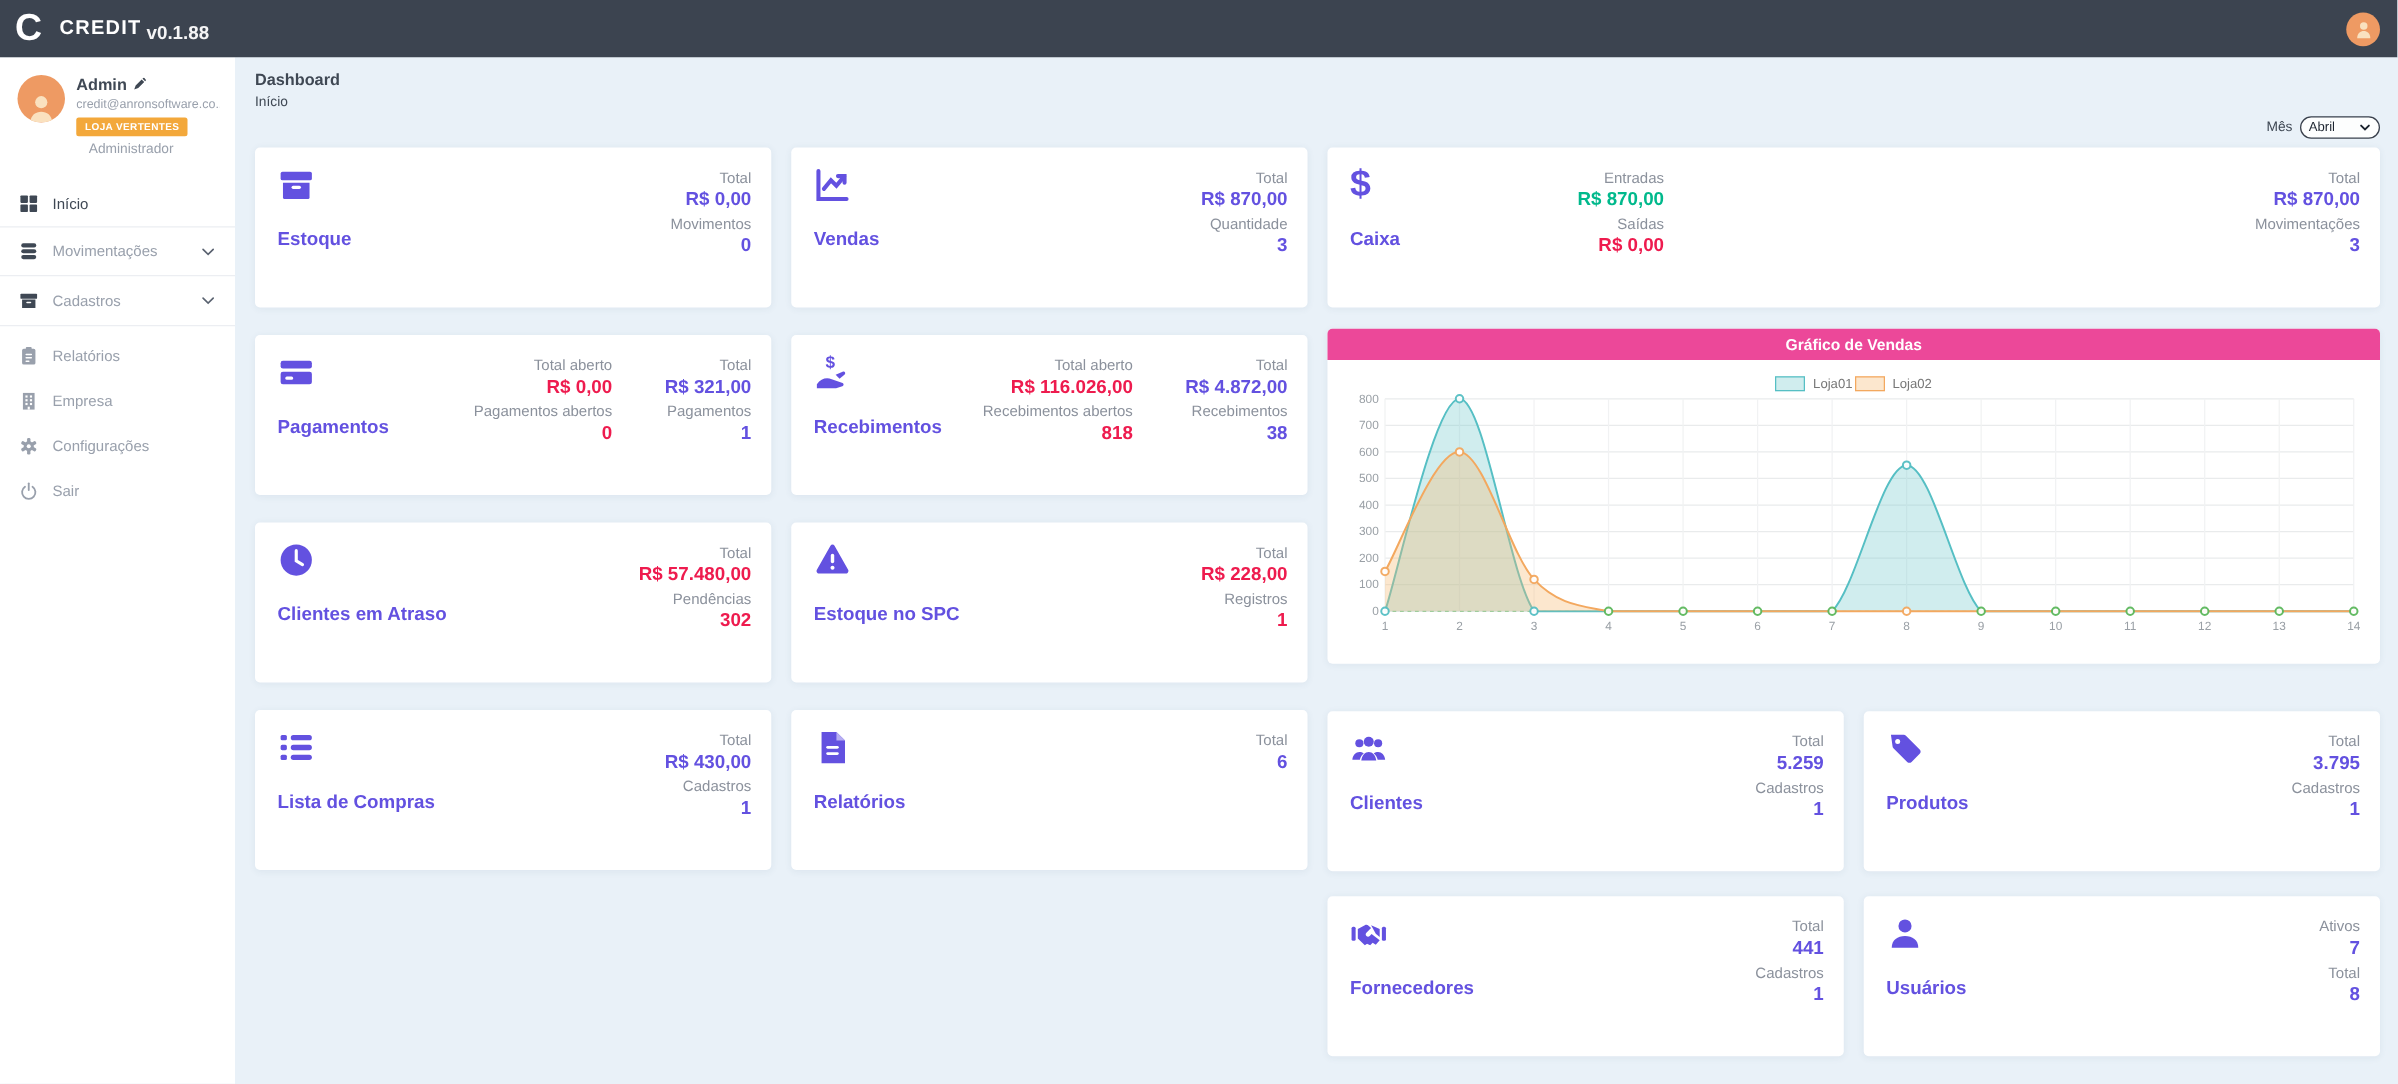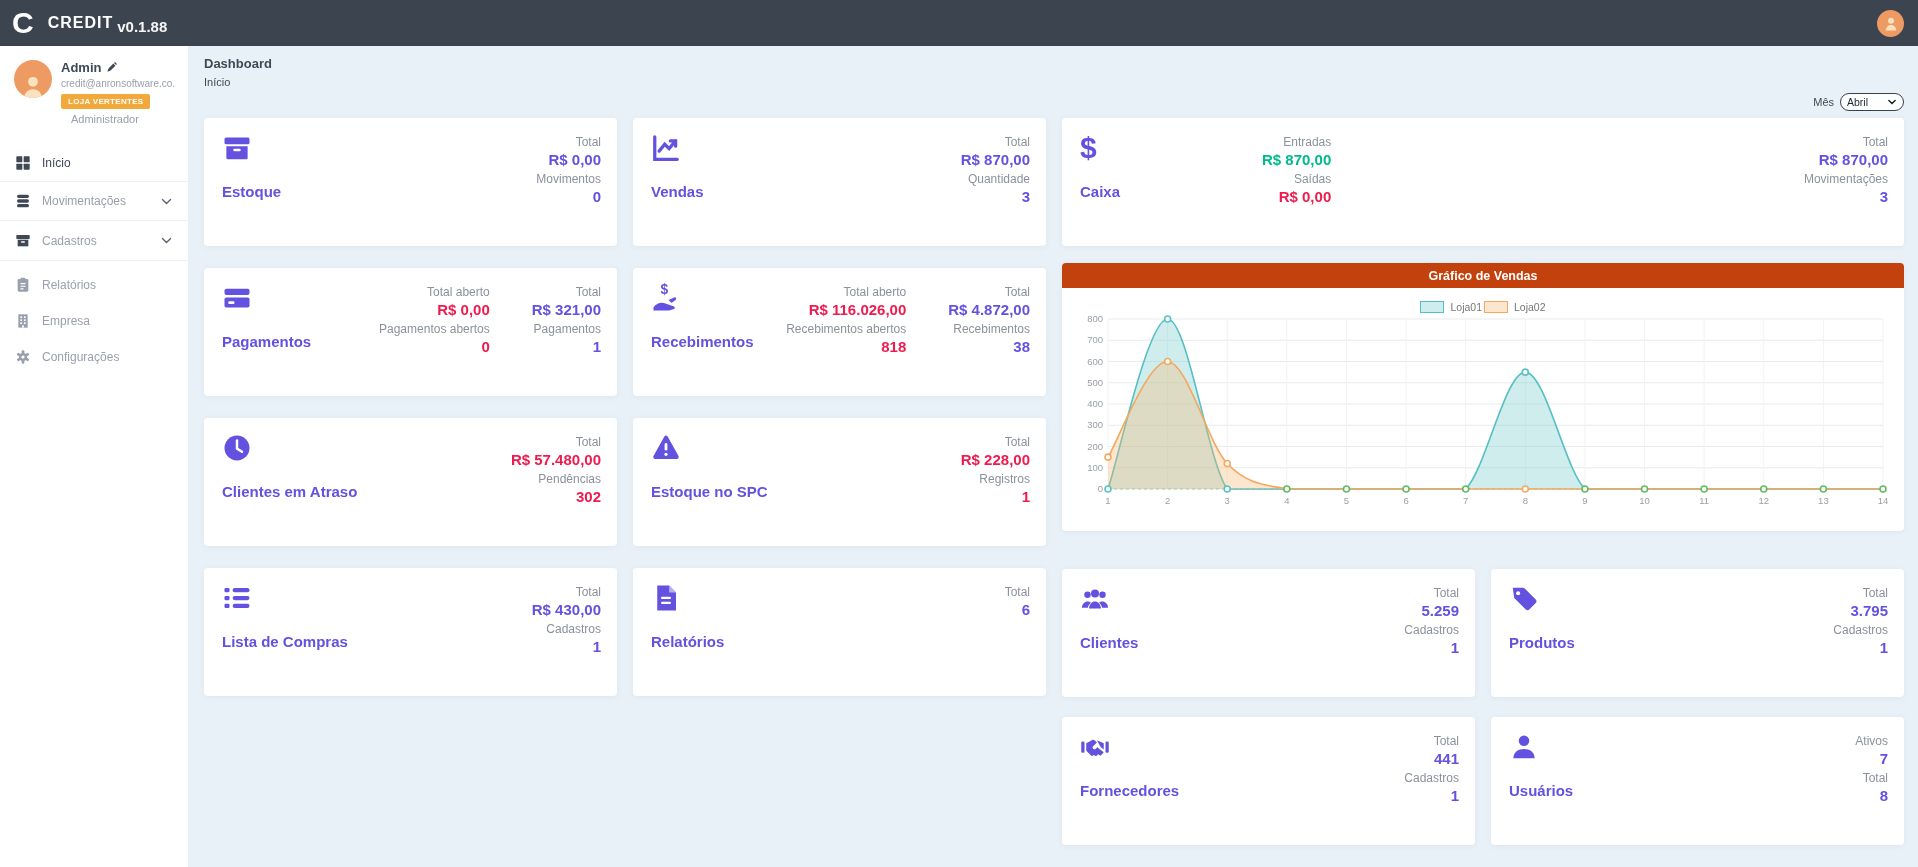--- a/index.html
+++ b/index.html
@@ -60,7 +60,7 @@
 
   
   .chart-card{height:268px;flex:none;margin:17px 0 38px 0;cursor:default}
-  .chart-header{height:25px;background:#c2410c;border-radius:4px 4px 0 0;display:flex;align-items:center;justify-content:center;color:#fff;font-size:12.5px;font-weight:bold}
+  .chart-header{height:25px;background:#ec4899;border-radius:4px 4px 0 0;display:flex;align-items:center;justify-content:center;color:#fff;font-size:12.5px;font-weight:bold}
   .legend{display:flex;justify-content:center;gap:2px;margin-top:13px}
   .legend-item{display:flex;align-items:center;gap:6px;font-size:10.5px;color:#777}
   .legend-box{width:24px;height:12px;border:1.5px solid}

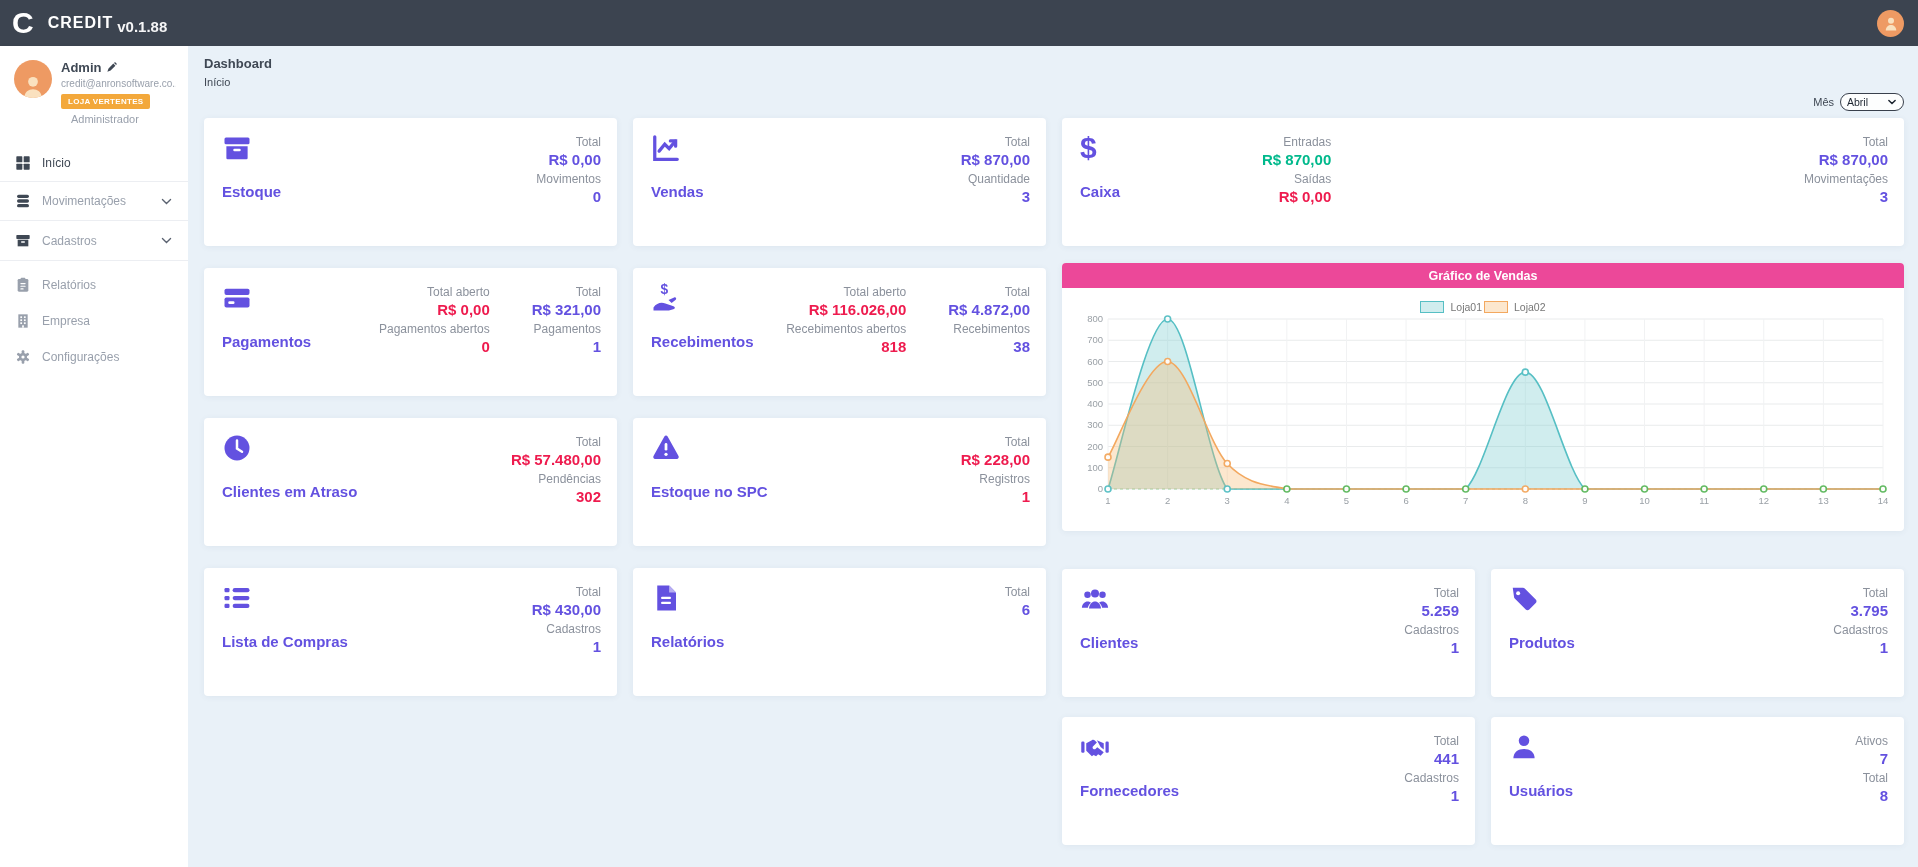--- a/index.html
+++ b/index.html
@@ -187,6 +187,15 @@
           </g>
         </svg>
       <span>Configurações</span>
+    </div>
+    <div class="menu-item">
+      <svg class="mi-icon" viewBox="0 0 24 24">
+          <g stroke="#99a0ac" stroke-width="2.2" fill="none" stroke-linecap="round">
+            <path d="M7.5 6.5a8 8 0 1 0 9 0"></path>
+            <path d="M12 2.5v8"></path>
+          </g>
+        </svg>
+      <span>Sair</span>
     </div>
   </div>
 </div>

